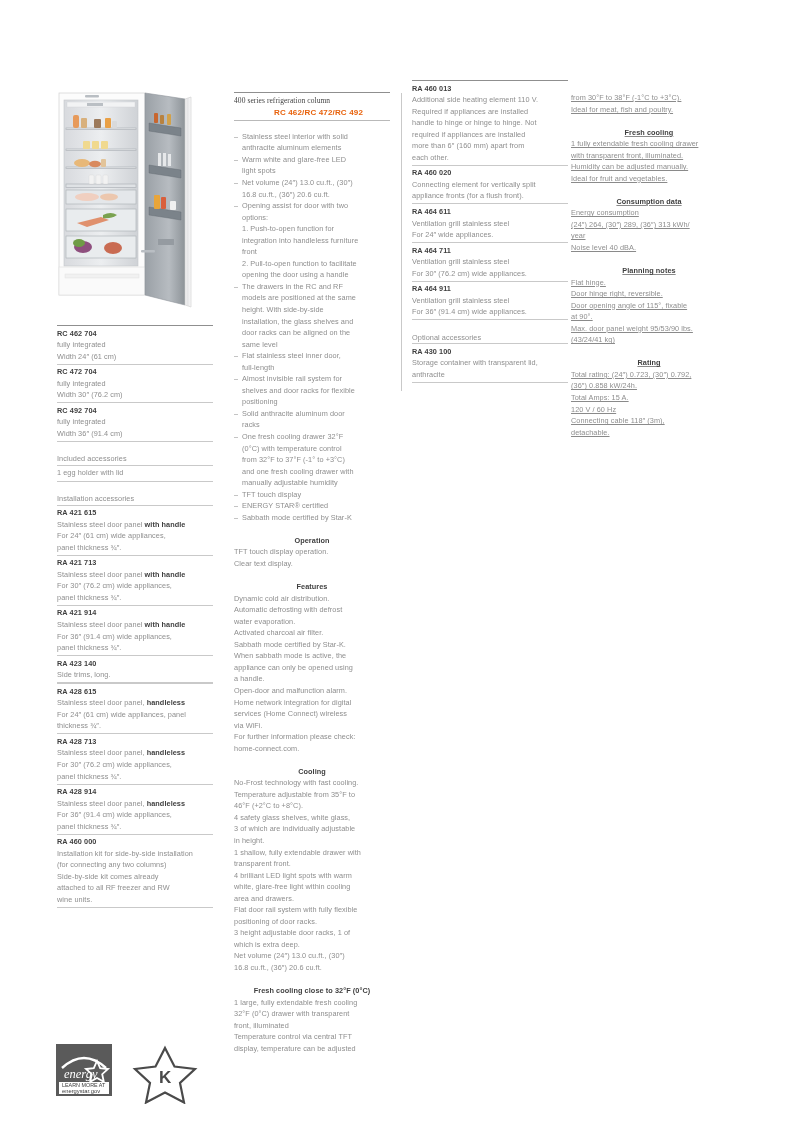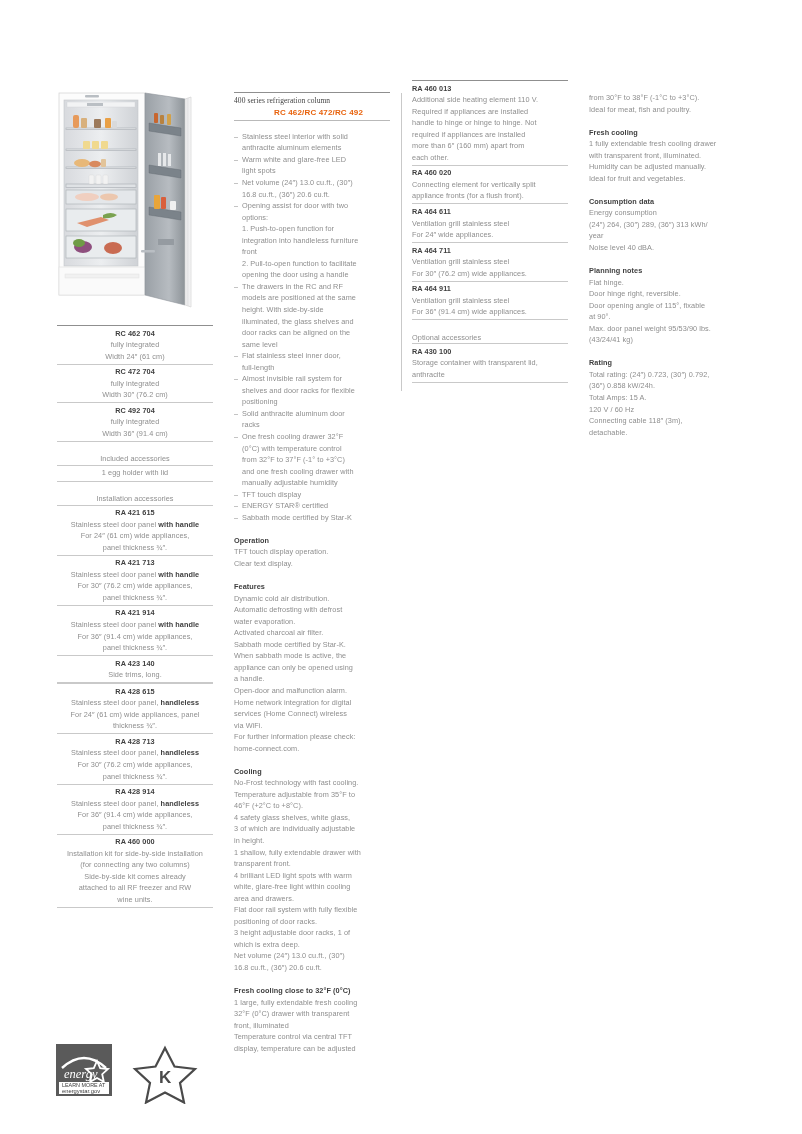--- a/index.html
+++ b/index.html
@@ -34,7 +34,7 @@
   .c1 { left: 57px;  top: 92px;  width: 156px; }
   .c2 { left: 234px; top: 92px;  width: 156px; }
   .c3 { left: 412px; top: 80px;  width: 156px; }
-  .c4 { left: 589px; top: 92px;  width: 156px; }
+  .c4 { left: 571px; top: 92px;  width: 156px; text-decoration: underline; }
 
   .bold {
     color: #3f3f3f;

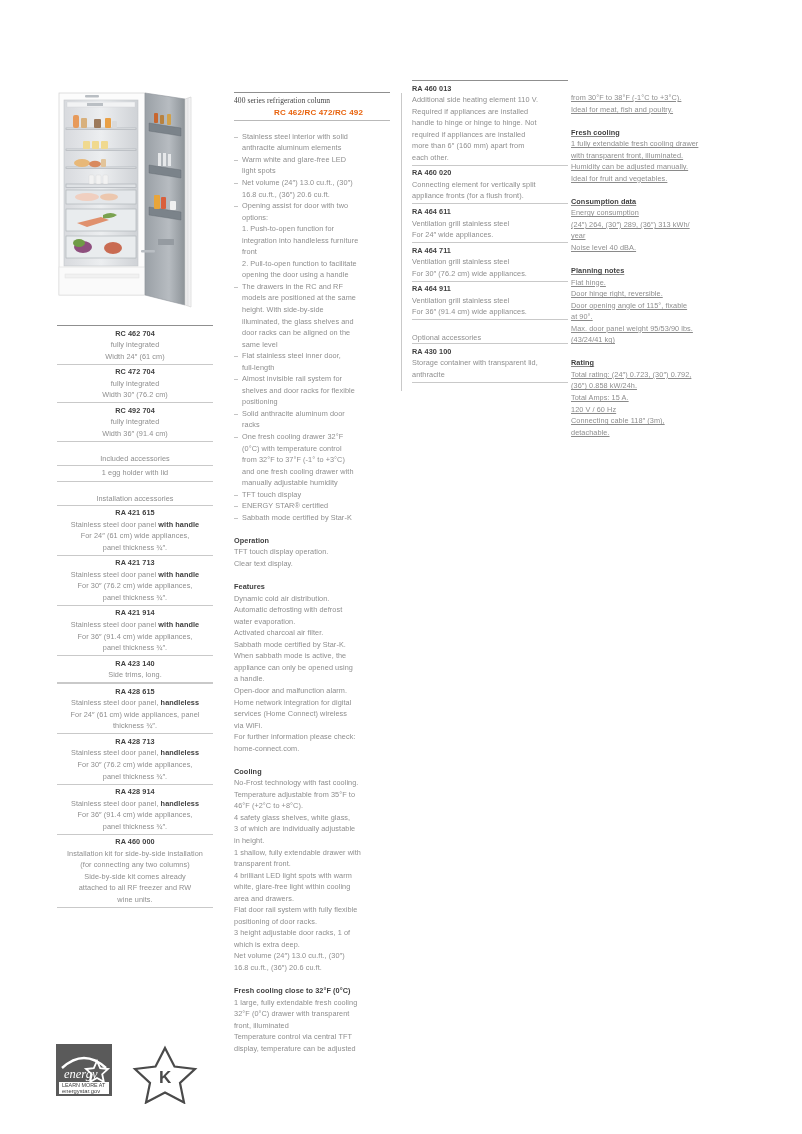--- a/index.html
+++ b/index.html
@@ -45,6 +45,7 @@
     font-weight: bold;
     font-size: 7.3px;
     line-height: 11.55px;
+    text-align: center;
   }
   .body-line {
     color: #8e8e8e;

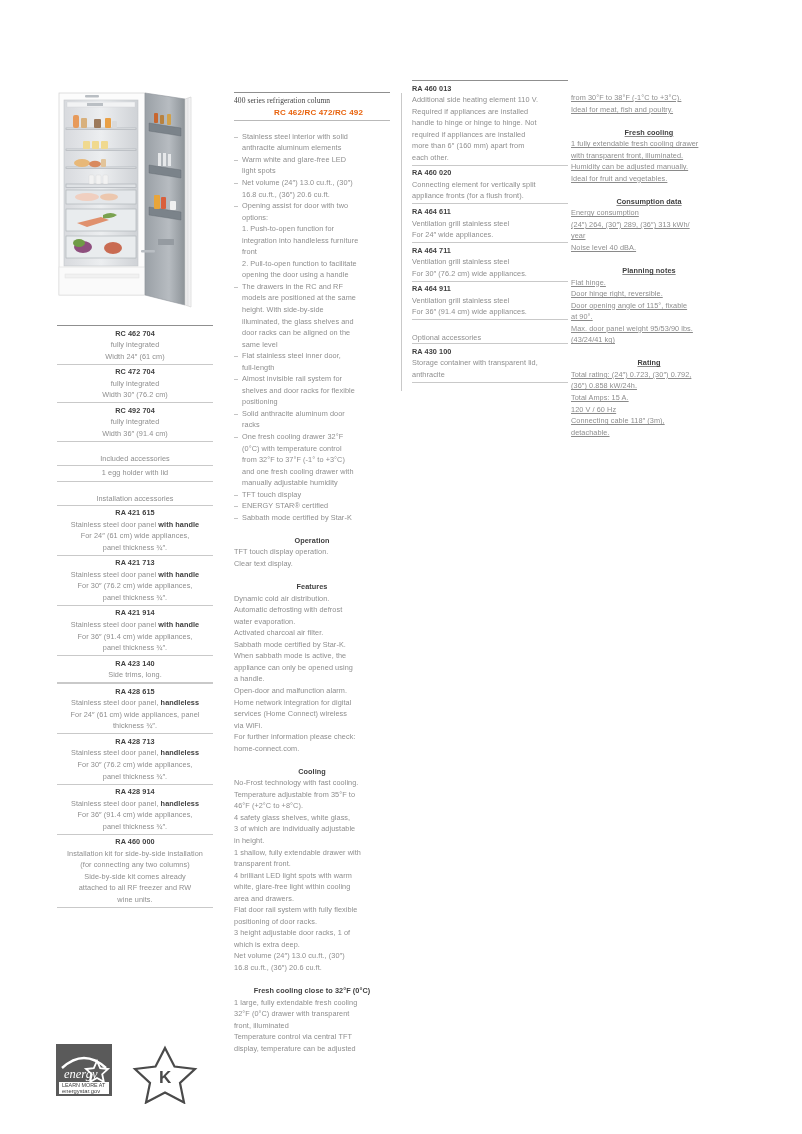--- a/index.html
+++ b/index.html
@@ -365,7 +365,7 @@
       <li><span class="dash">–</span><span>Warm white and glare-free LED</span><br><span>light spots</span></li>
       <li><span class="dash">–</span><span>Net volume (24″) 13.0 cu.ft., (30″)</span><br><span>16.8 cu.ft., (36″) 20.6 cu.ft.</span></li>
       <li><span class="dash">–</span><span>Opening assist for door with two</span><br><span>options:</span><br><span>1. Push-to-open function for</span><br><span>integration into handleless furniture</span><br><span>front</span><br><span>2. Pull-to-open function to facilitate</span><br><span>opening the door using a handle</span></li>
-      <li><span class="dash">–</span><span>The drawers in the RC and RF</span><br><span>models are positioned at the same</span><br><span>height. With side-by-side</span><br><span>illuminated, the glass shelves and</span><br><span>door racks can be aligned on the</span><br><span>same level</span></li>
+      <li><span class="dash">–</span><span>The drawers in the RC and RF</span><br><span>models are positioned at the same</span><br><span>height. With side-by-side</span><br><span>installation, the glass shelves and</span><br><span>door racks can be aligned on the</span><br><span>same level</span></li>
       <li><span class="dash">–</span><span>Flat stainless steel inner door,</span><br><span>full-length</span></li>
       <li><span class="dash">–</span><span>Almost invisible rail system for</span><br><span>shelves and door racks for flexible</span><br><span>positioning</span></li>
       <li><span class="dash">–</span><span>Solid anthracite aluminum door</span><br><span>racks</span></li>

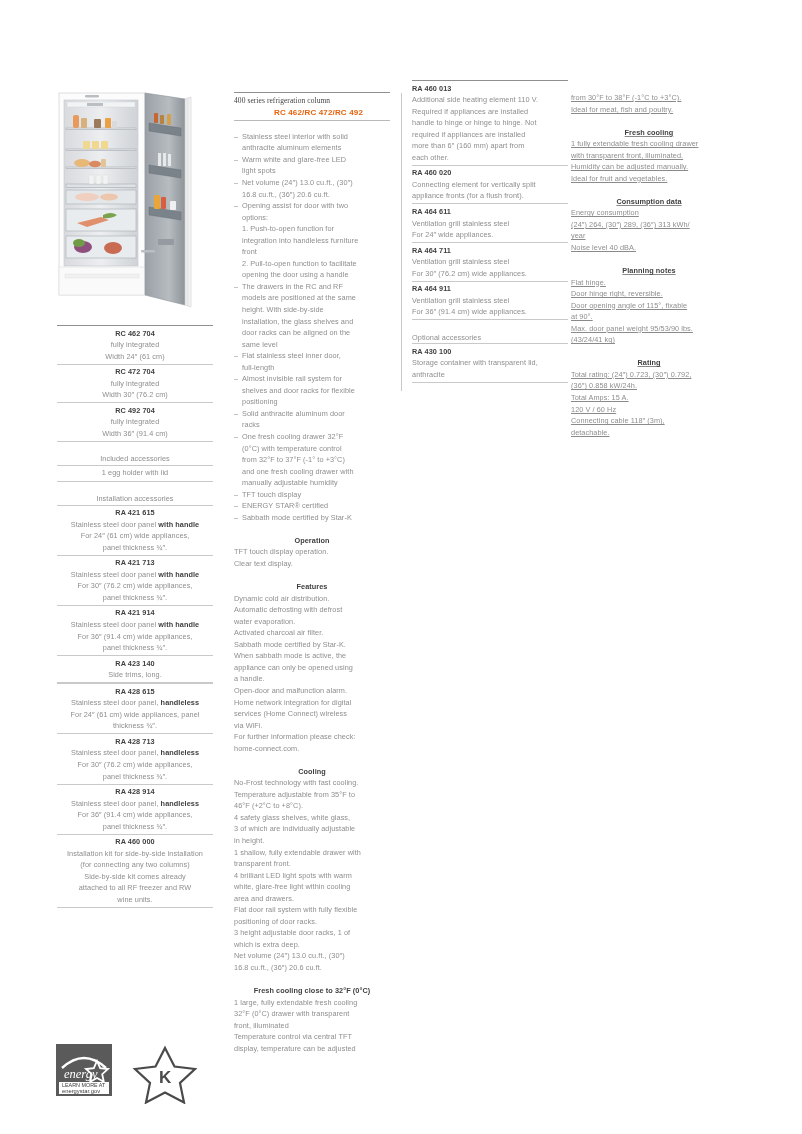--- a/index.html
+++ b/index.html
@@ -243,7 +243,7 @@
     </svg>
   </div>
 
-  <div class="col c1" style="top:325px;text-align:center;">
+  <div class="col c1" style="top:325px;">
 
     <div>
       <div class="rule-top"></div>

